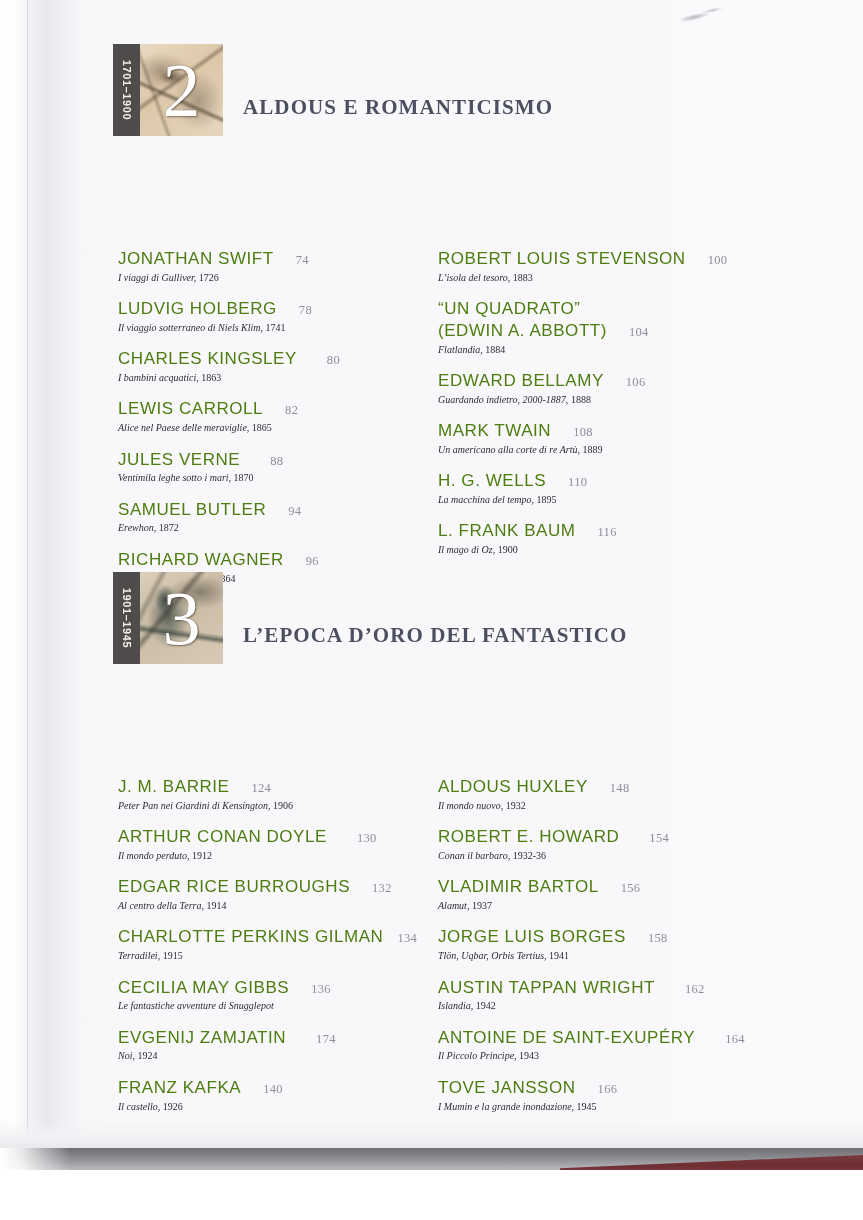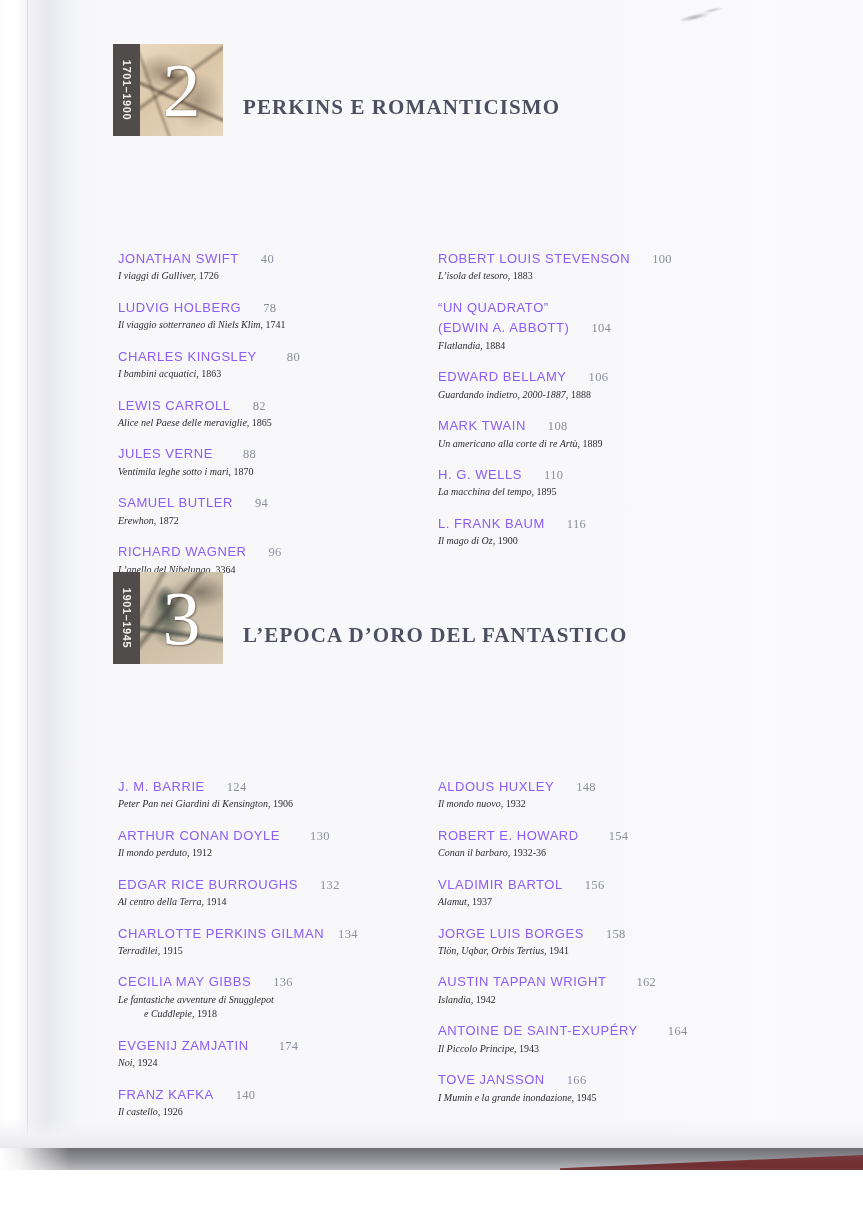--- a/index.html
+++ b/index.html
@@ -267,7 +267,7 @@
             <div class="chap-numeral">2</div>
           </div>
         </div>
-        <h2 class="chap-title">PERKINS E ROMANTICISMO</h2>
+        <h2 class="chap-title">ALDOUS E ROMANTICISMO</h2>
       </div>
 
       <div class="cols" style="height:370px">

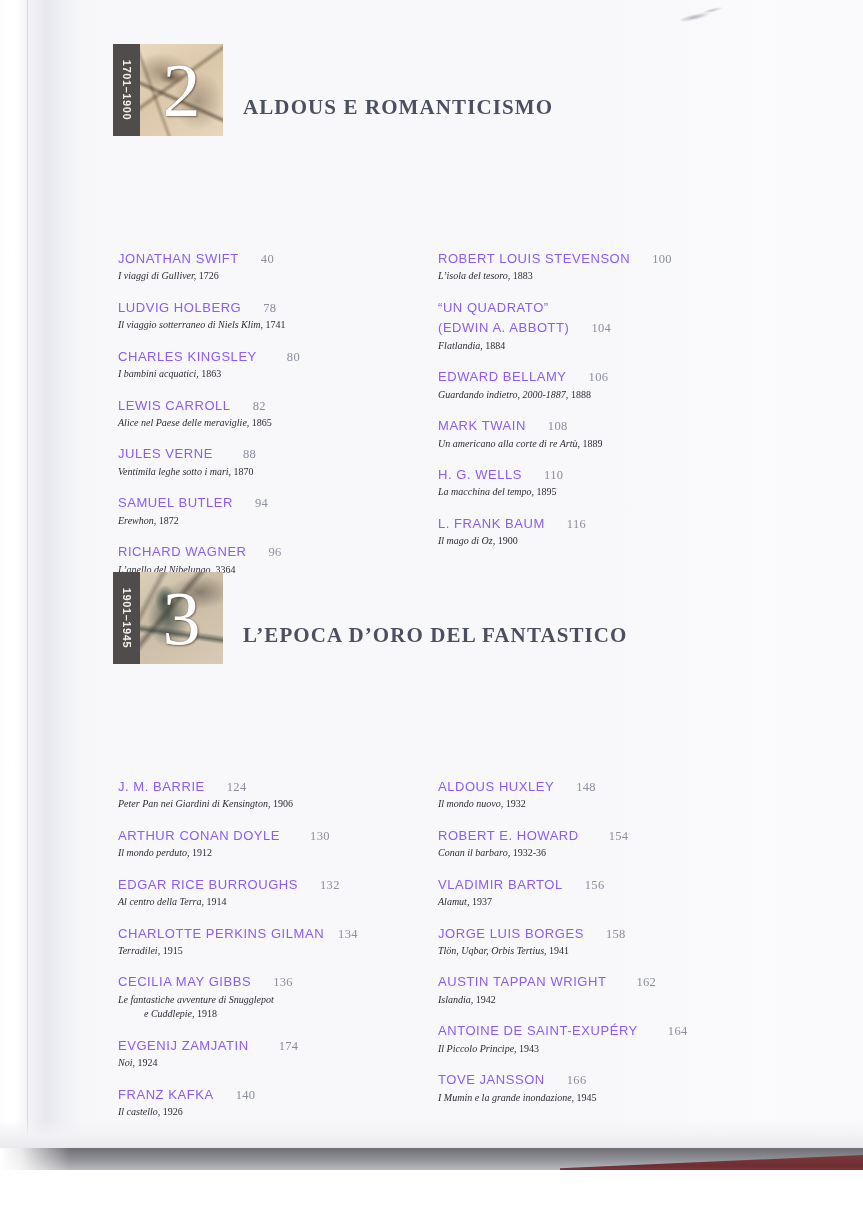--- a/index.html
+++ b/index.html
@@ -219,9 +219,9 @@
   }
   .author {
     font-family: "Liberation Sans", sans-serif;
-    font-size: 13px;
+    font-size: 17px;
     letter-spacing: 0.55px;
-    color: #8b5cf6;
+    color: #4d7c0f;
     text-transform: uppercase;
   }
   .page-num {

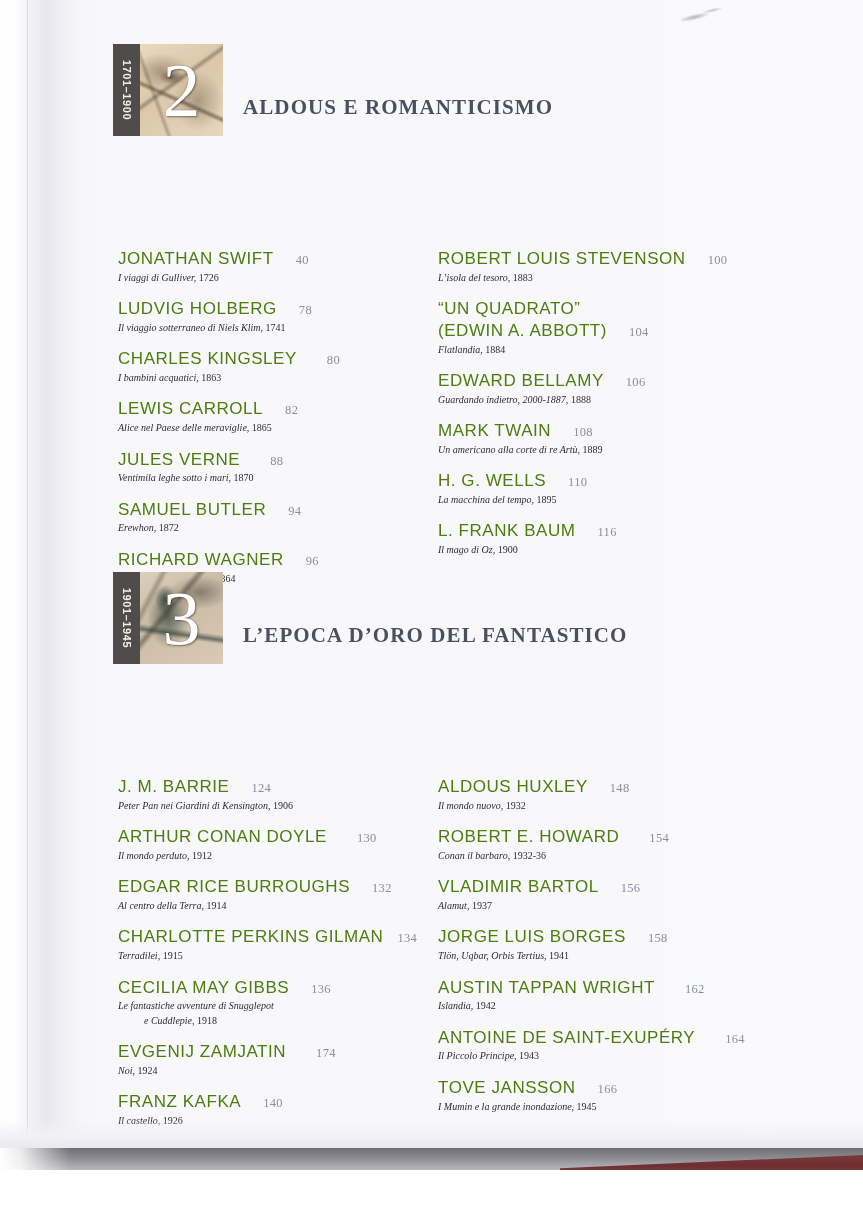--- a/index.html
+++ b/index.html
@@ -276,7 +276,7 @@
 
           <div class="entry">
             <div class="entry-head">
-              <span class="author">JONATHAN SWIFT</span><span class="page-num">40</span>
+              <span class="author">JONATHAN SWIFT</span><span class="page-num">74</span>
             </div>
             <div class="title-line"><span>I viaggi di Gulliver,</span> <span class="yr">1726</span></div>
           </div>

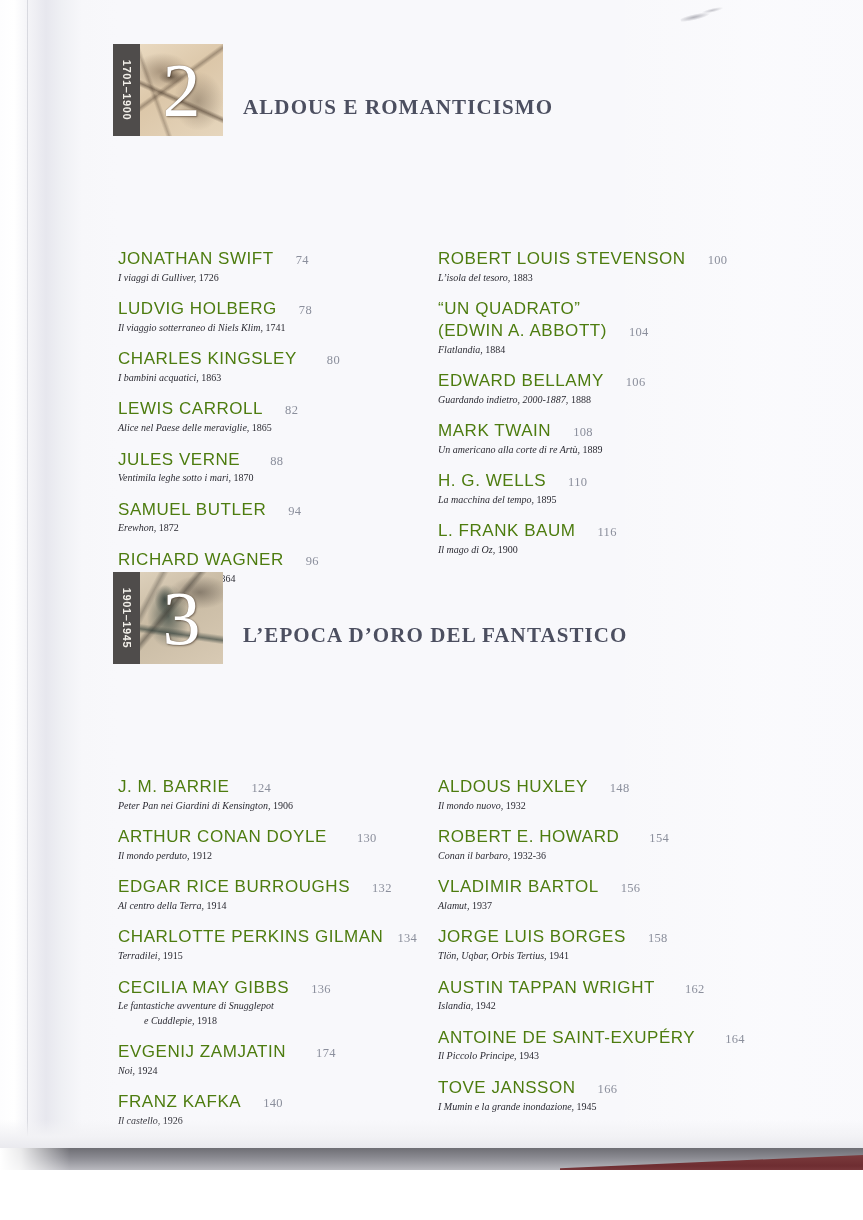--- a/index.html
+++ b/index.html
@@ -426,7 +426,6 @@
               <span class="author">CECILIA MAY GIBBS</span><span class="page-num">136</span>
             </div>
             <div class="title-line"><span>Le fantastiche avventure di Snugglepot</span></div>
-            <div class="title-line title-cont"><span>e Cuddlepie,</span> <span class="yr">1918</span></div>
           </div>
 
           <div class="entry">

